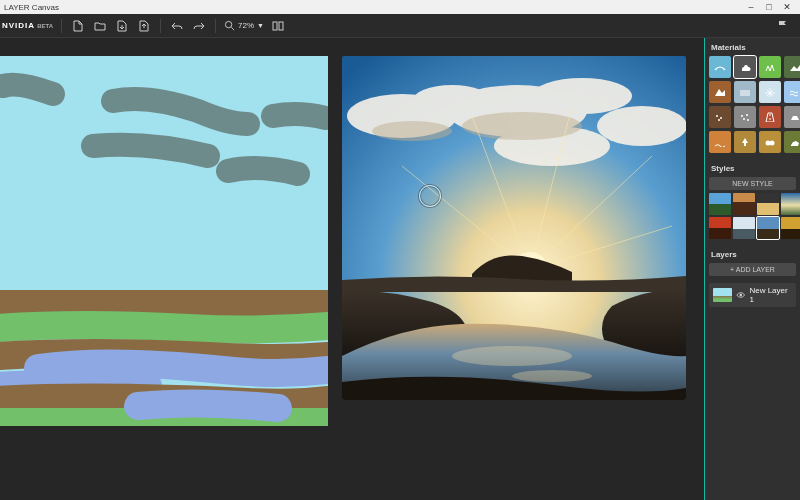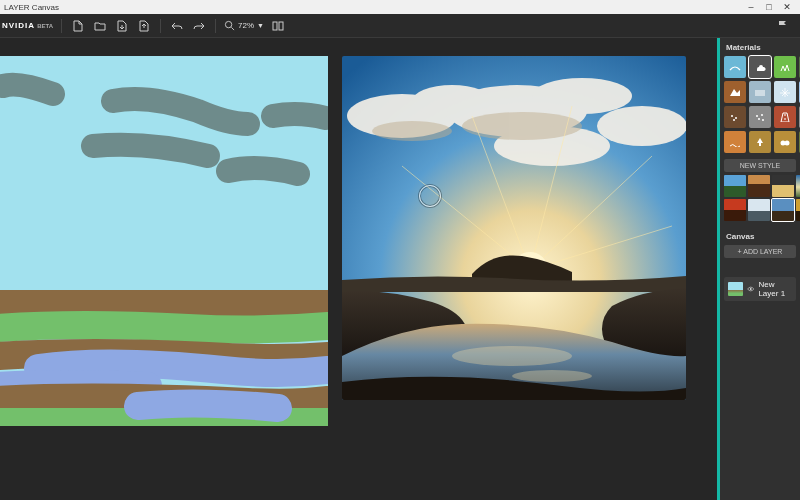--- a/index.html
+++ b/index.html
@@ -26,7 +26,7 @@
   
   .brush-cursor { position: absolute; width: 22px; height: 22px; border: 1px solid rgba(255,255,255,0.7); border-radius: 50%; pointer-events: none; box-shadow: 0 0 0 1px rgba(0,0,0,0.3), inset 0 0 0 1px rgba(0,0,0,0.3); }
 
-  .side { width: 83px; background: #303030; display: flex; flex-direction: column; border-left: 3px solid #14b8a6; }
+  .side { width: 96px; background: #303030; display: flex; flex-direction: column; border-left: 1px solid #14b8a6; }
   .panel-h { font-size: 8px; color: #ddd; padding: 5px 6px 4px; font-weight: bold; }
   .materials-grid { display: grid; grid-template-columns: repeat(4, 1fr); gap: 3px; padding: 0 4px 6px; }
   .mat { width: 22px; height: 22px; border-radius: 2px; display: flex; align-items: center; justify-content: center; cursor: pointer; position: relative; }

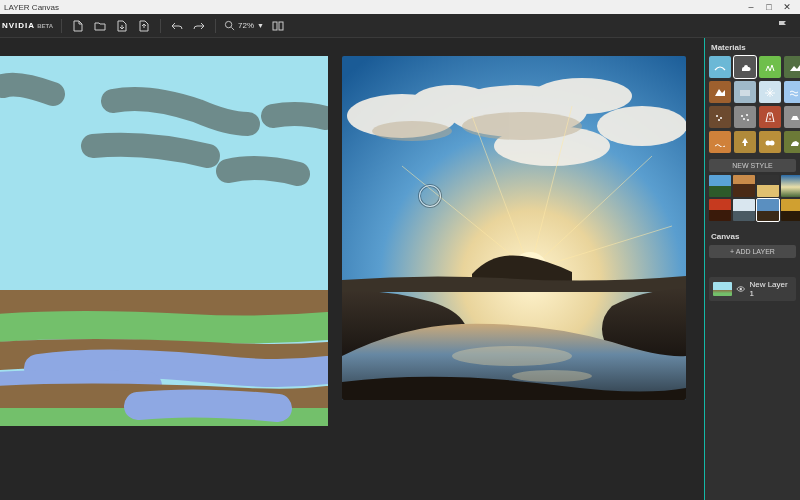--- a/index.html
+++ b/index.html
@@ -303,6 +303,7 @@
         </div>
       </div>
 
+    <div class="panel-h">Styles</div>
     <div class="styles-row">
       <div class="new-style-btn">NEW STYLE</div>
       <div class="styles-grid" id="styles-grid">

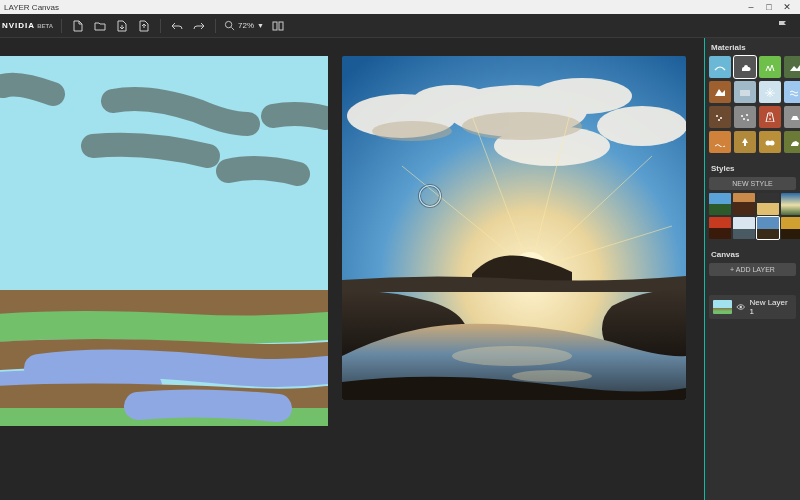--- a/index.html
+++ b/index.html
@@ -318,7 +318,7 @@
         </div>
     </div>
 
-    <div class="panel-h">Canvas</div>
+    <div class="panel-h">Layers</div>
     <div class="layers">
       <div class="add-layer-btn">+ ADD LAYER</div>
       <div id="layers-list">

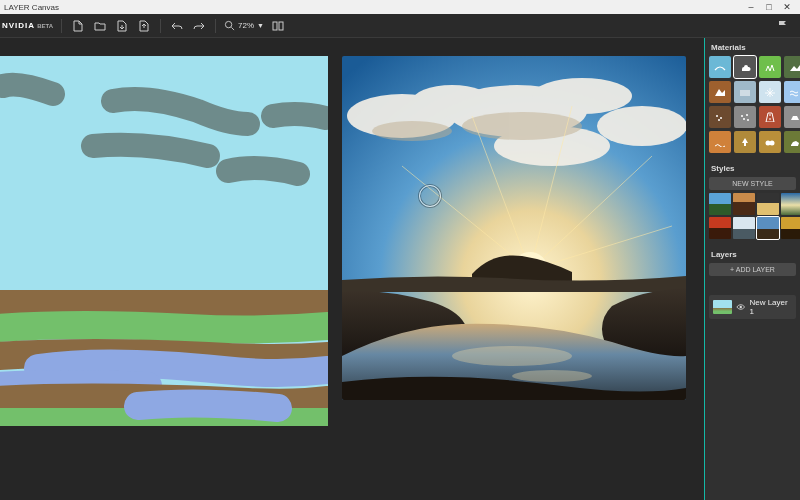--- a/index.html
+++ b/index.html
@@ -41,7 +41,7 @@
 
   .layers { display: flex; flex-direction: column; }
   .add-layer-btn { background: #4a4a4a; font-size: 7px; color: #ccc; text-align: center; padding: 3px 0; cursor: pointer; margin: 0 4px 3px; border-radius: 2px; }
-  .layer-row { display: flex; align-items: center; gap: 4px; background: #3d3d3d; margin: 16px 4px; padding: 3px 4px; border-radius: 2px; cursor: pointer; }
+  .layer-row { display: flex; align-items: center; gap: 4px; background: #3d3d3d; margin: 4px 4px; padding: 3px 4px; border-radius: 2px; cursor: pointer; }
   .layer-thumb { width: 20px; height: 14px; border-radius: 1px; }
   .layer-eye { width: 10px; height: 10px; }
   .layer-name { font-size: 8px; color: #eee; }

